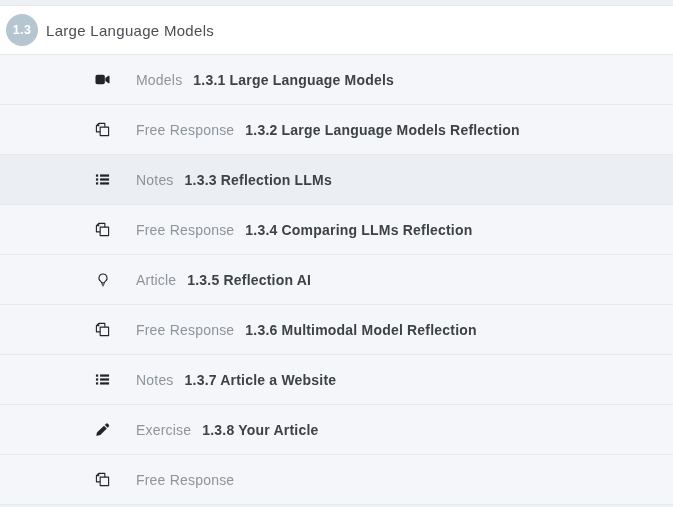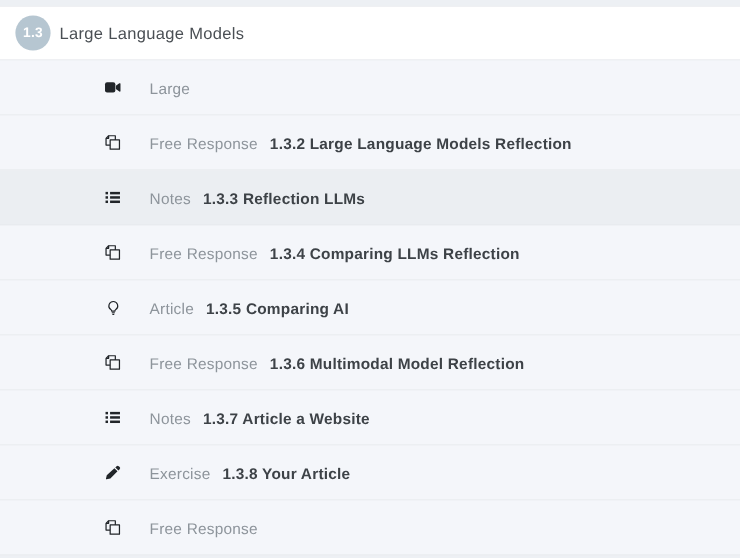--- a/index.html
+++ b/index.html
@@ -29,7 +29,7 @@
     border-bottom: 1px solid var(--border-color);
     display: flex;
     align-items: center;
-    padding-left: 14px;
+    padding-left: 6px;
     cursor: pointer;
   }
   .badge {

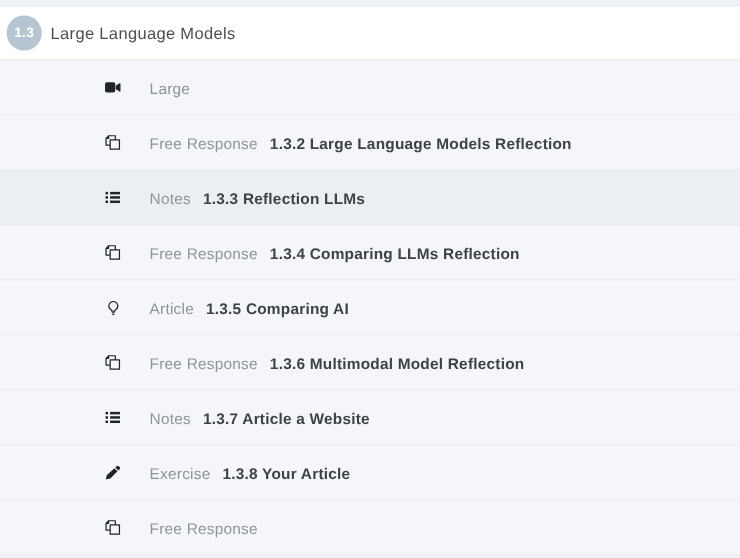--- a/index.html
+++ b/index.html
@@ -98,7 +98,7 @@
             <path d="M15.5 4.6v6.8a.7.7 0 0 1-1.1.57L11 9.6V6.4l3.4-2.37a.7.7 0 0 1 1.1.57z" fill="currentColor"></path>
           </svg>
         </span>
-    <span class="type">Large</span>
+    <span class="type">Models</span>
   </div>
 
   <div class="row">

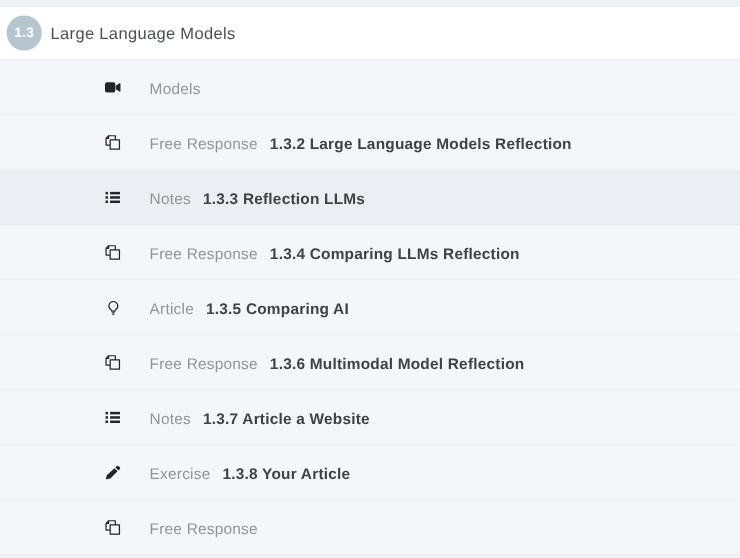--- a/index.html
+++ b/index.html
@@ -99,6 +99,7 @@
           </svg>
         </span>
     <span class="type">Models</span>
+    <span class="title">1.3.1 Large Language Models</span>
   </div>
 
   <div class="row">

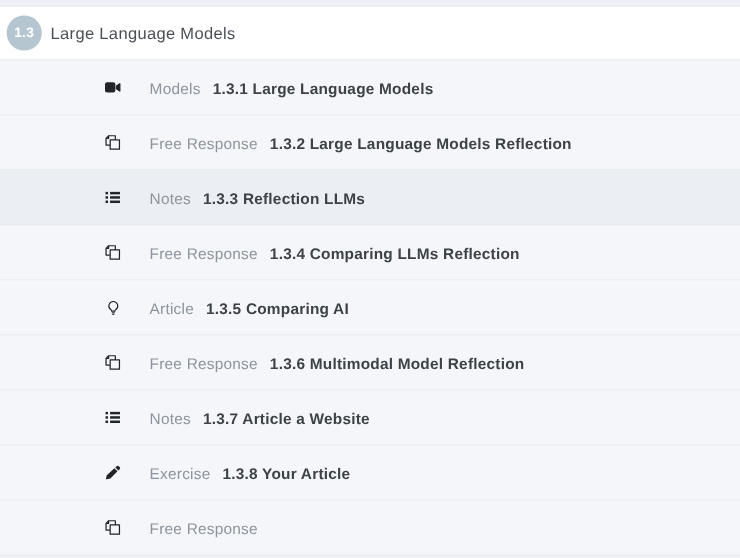--- a/index.html
+++ b/index.html
@@ -154,7 +154,7 @@
           </svg>
         </span>
     <span class="type">Article</span>
-    <span class="title">1.3.5 Comparing AI</span>
+    <span class="title">1.3.5 Reflection AI</span>
   </div>
 
   <div class="row">

